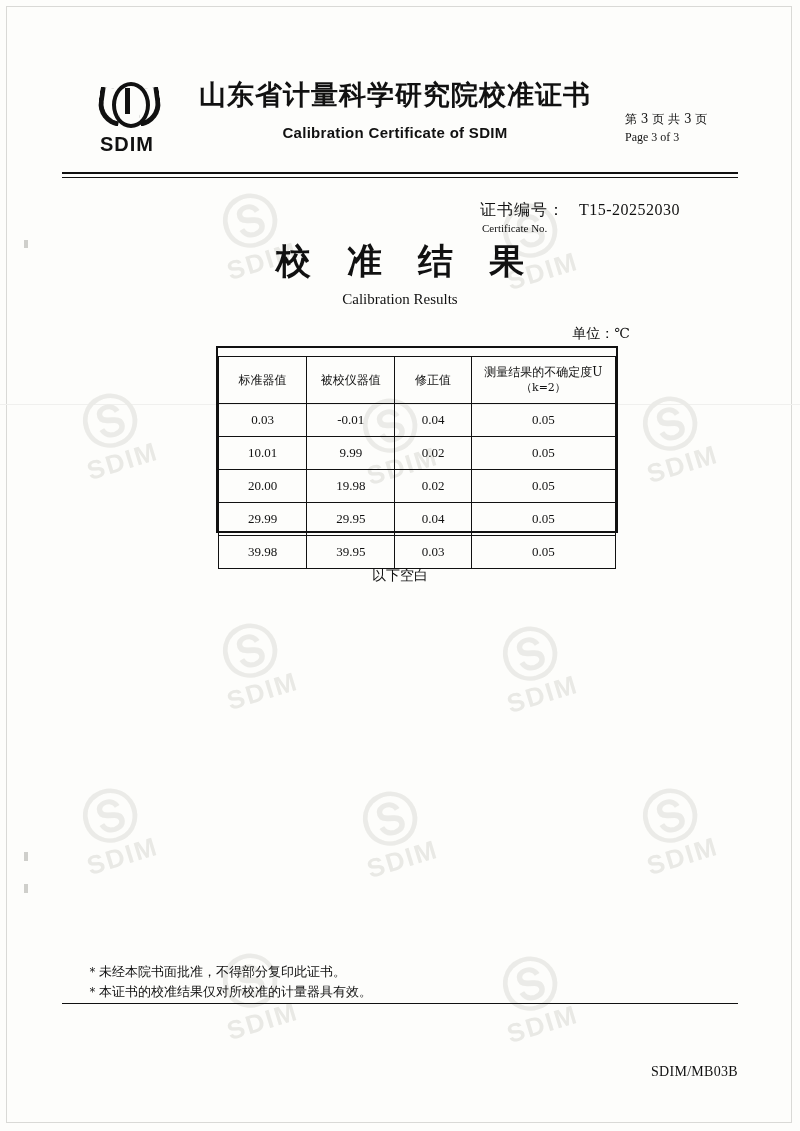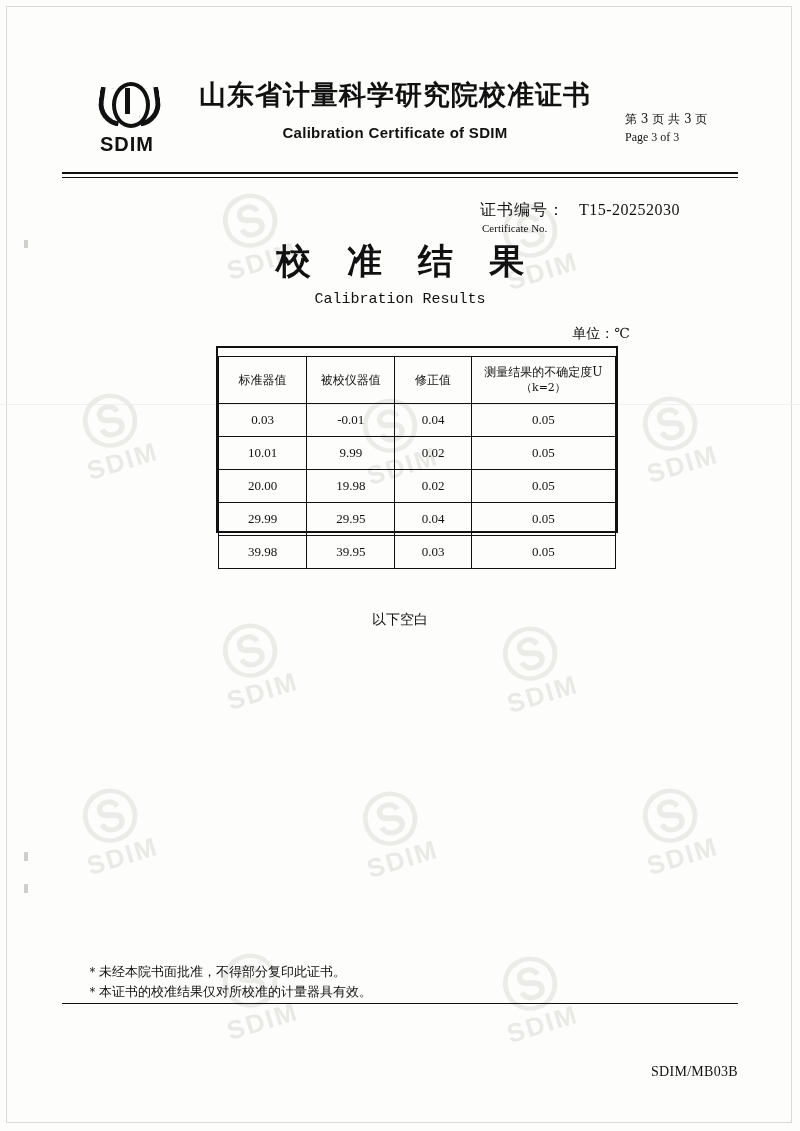--- a/index.html
+++ b/index.html
@@ -210,7 +210,7 @@
     text-indent: 12px;
   }
   .res-title .en {
-    font-family: Liberation Mono, monospace;
+    font-family: Liberation Serif, serif;
     font-size: 15px;
     margin-top: 6px;
   }

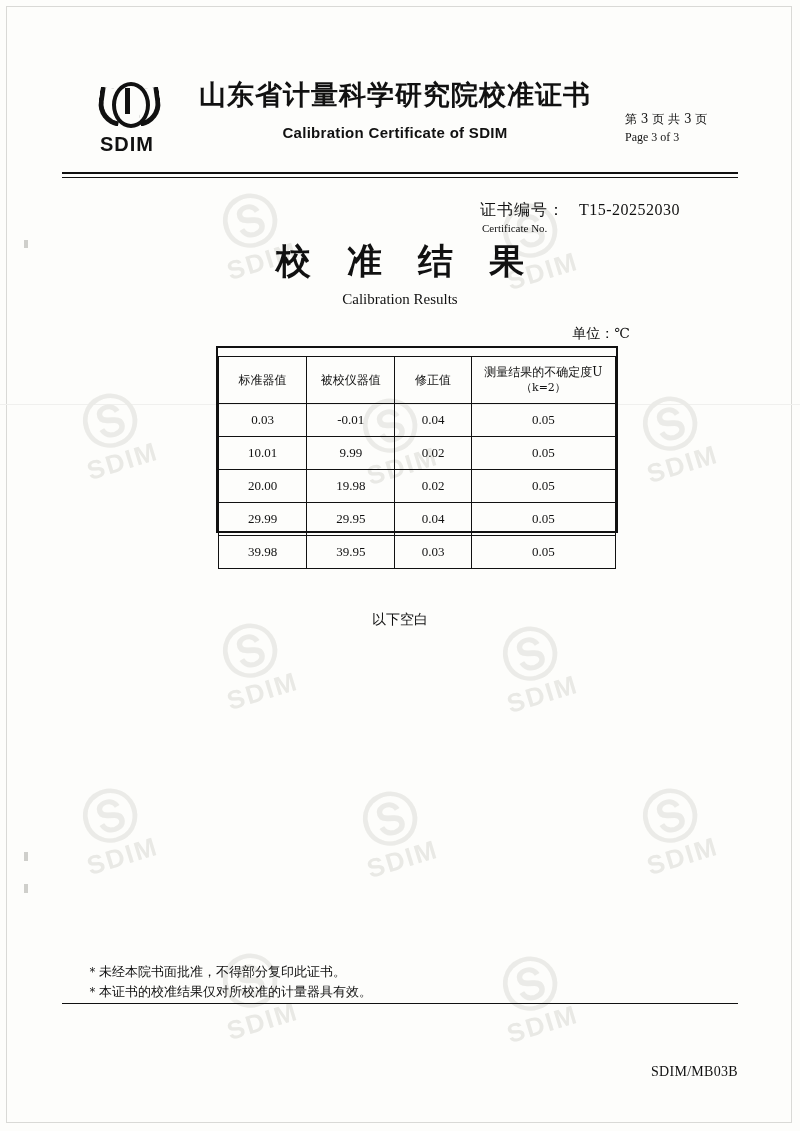--- a/index.html
+++ b/index.html
@@ -290,7 +290,6 @@
     font-family: "DejaVu Serif", serif;
     font-size: 14px;
     z-index: 2;
-    margin-top: 44px;
   }
 
   

